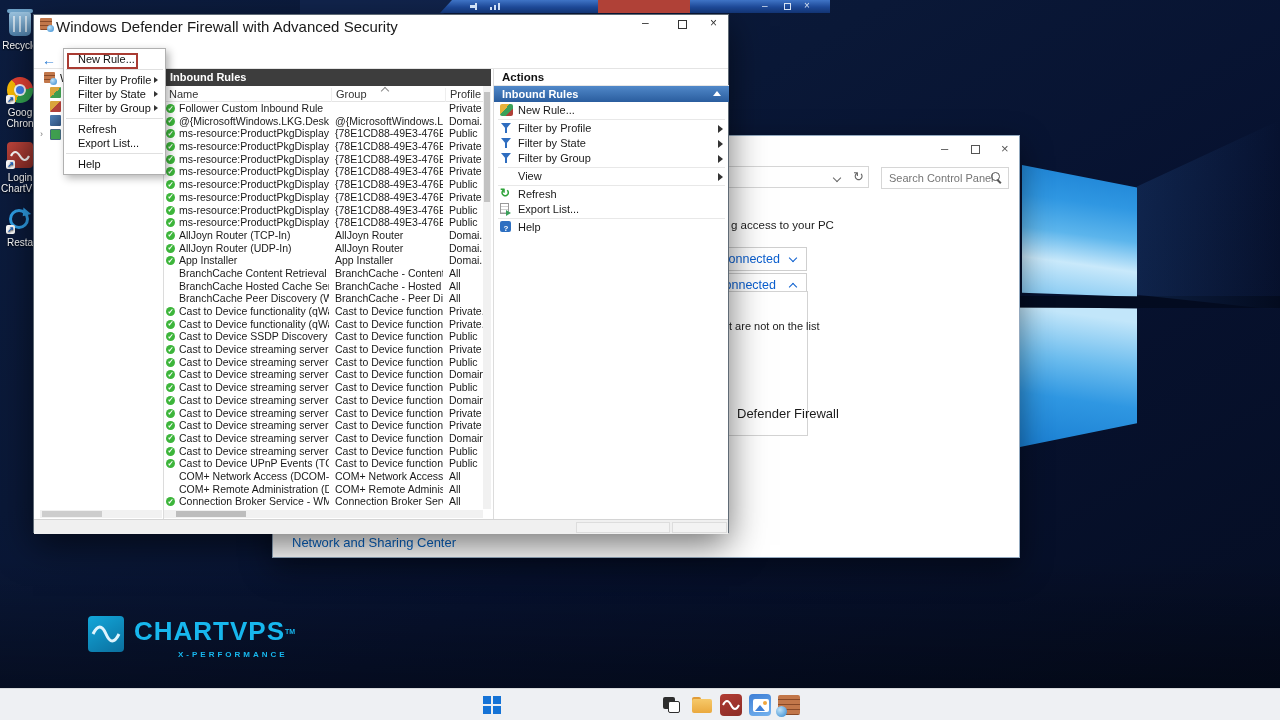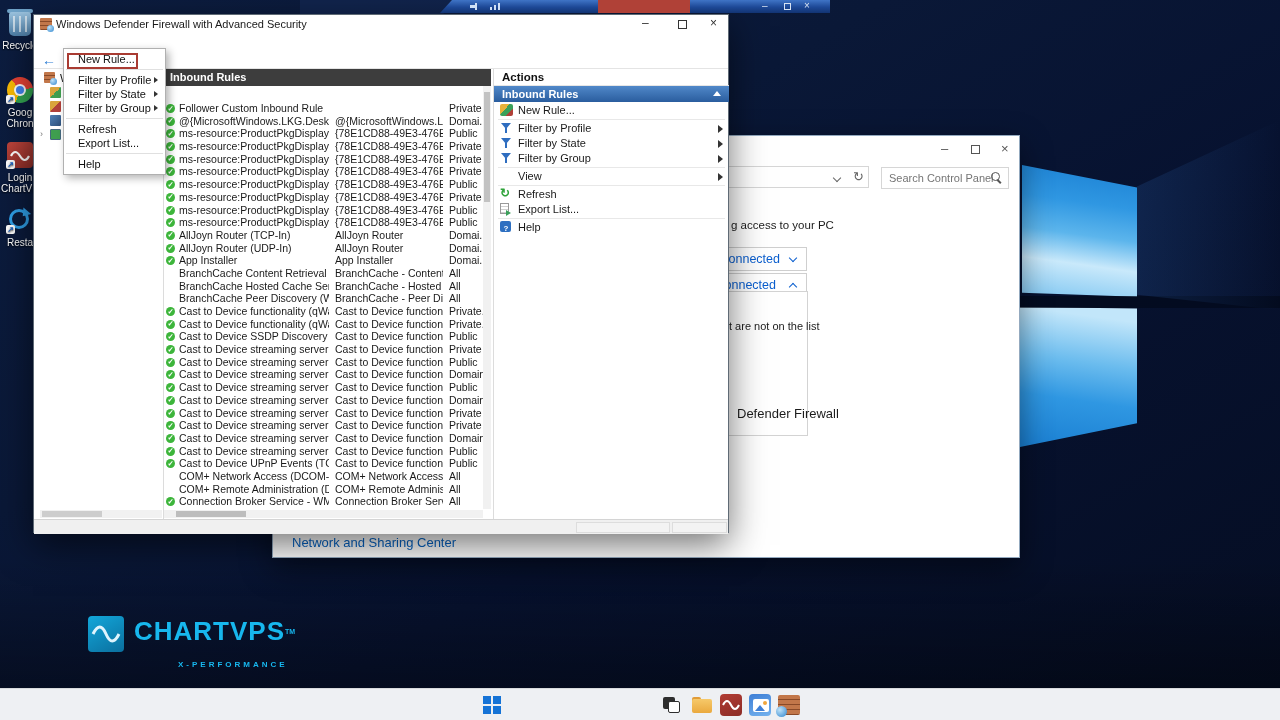--- a/index.html
+++ b/index.html
@@ -92,7 +92,7 @@
   .fwwin { position:absolute; left:33px; top:14px; width:696px; height:519px; z-index:20;
     background:#fff; border:1px solid #5f6a75; box-shadow:0 12px 34px rgba(0,0,0,.55); font-size:11px; }
   .fw-title { position:absolute; left:0; top:0; width:100%; height:18px; background:#fff; }
-  .fw-title .t { position:absolute; left:22px; top:3px; font-size:11px; color:#1a1a1a; white-space:nowrap; }
+  .fw-title .t { position:absolute; left:22px; top:3px; font-size:15px; color:#1a1a1a; white-space:nowrap; }
   .fw-btn { position:absolute; top:2px; color:#333; font-size:12px; line-height:13px; }
   .fw-min{left:608px}.fw-max{left:644px; top:5px; width:9px; height:9px; border:1px solid #333;}
   .fw-close{left:676px}

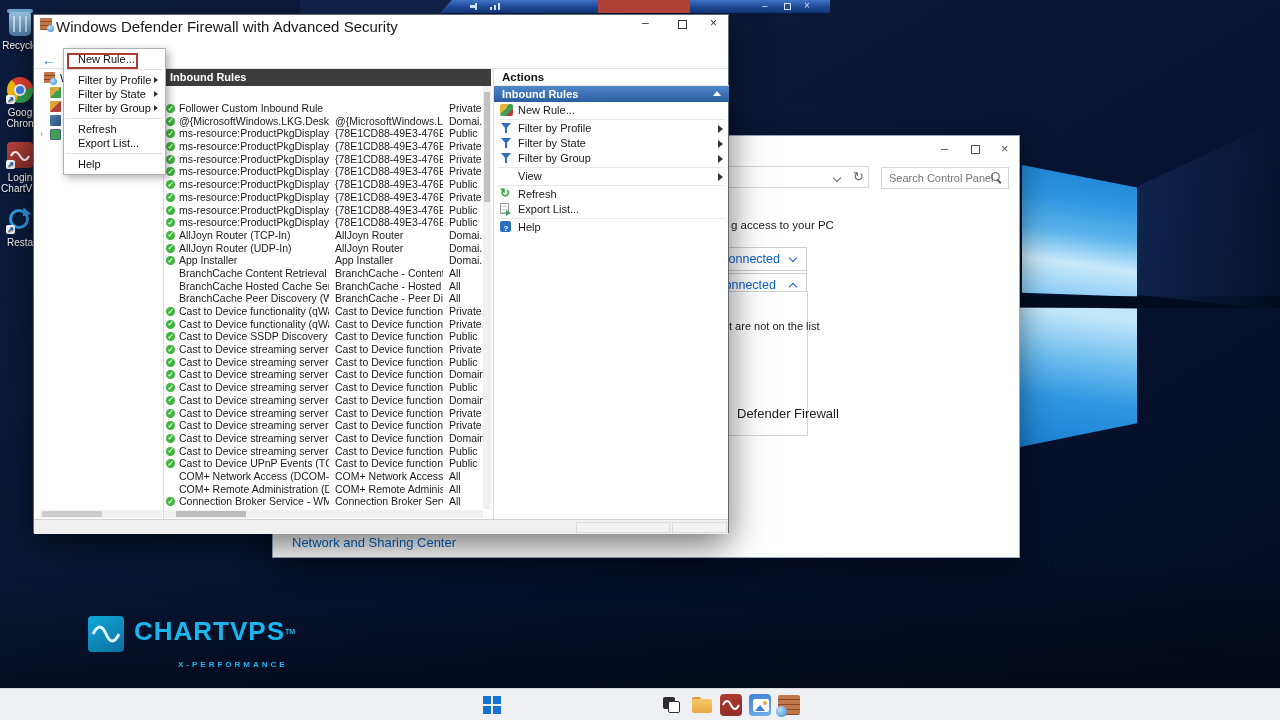--- a/index.html
+++ b/index.html
@@ -345,6 +345,12 @@
 
     <div class="list">
       <div class="list-hdrbar">Inbound Rules</div>
+      <div class="colhdr">
+        <span class="c ch-name">Name</span>
+        <span class="c ch-group">Group</span>
+        <span class="c ch-profile">Profile</span>
+        <span class="sortchev"></span>
+      </div>
       <div class="rows">
 
       <div class="rrow">

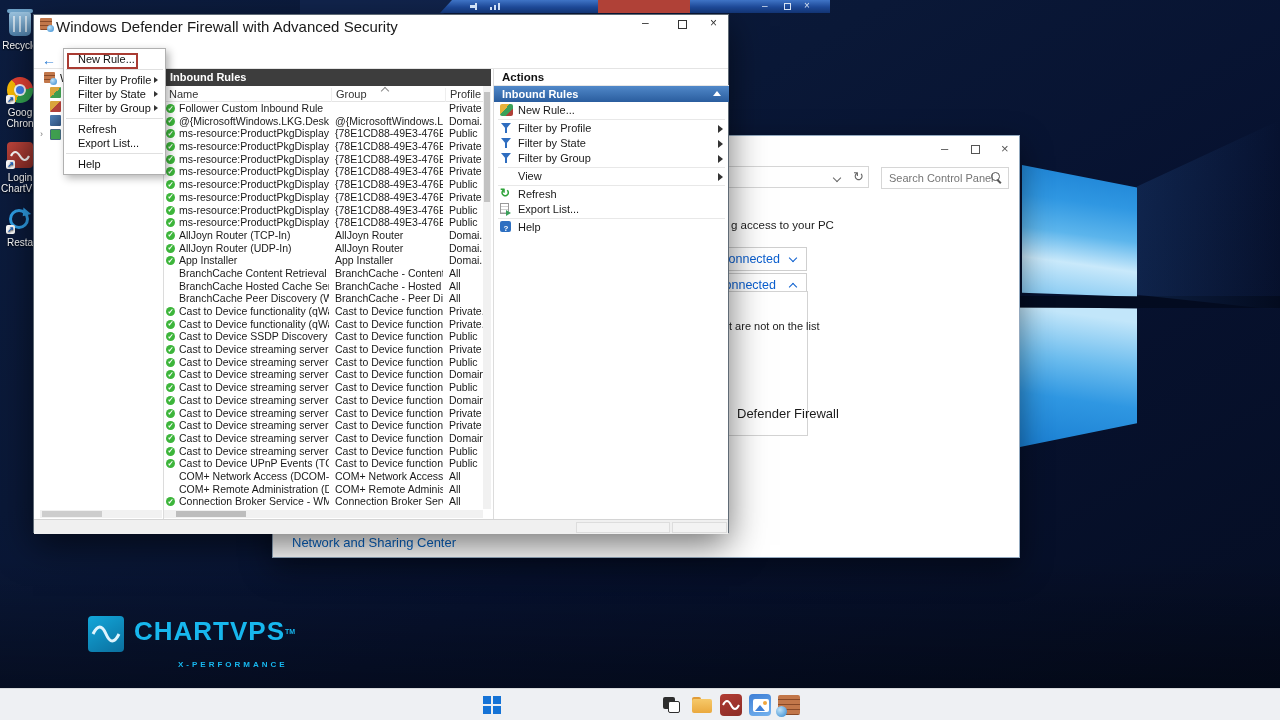--- a/index.html
+++ b/index.html
@@ -48,7 +48,7 @@
   .cvlogo .txt { margin-left:10px; }
   .cv-brand { color:#17b7ee; font-weight:bold; font-size:26px; letter-spacing:1px; line-height:30px; }
   .cv-tm { color:#17b7ee; font-size:7px; vertical-align:super; font-weight:bold; }
-  .cv-tag { color:#17b7ee; font-size:8px; letter-spacing:3px; font-weight:bold; margin-left:44px; margin-top:14px; }
+  .cv-tag { color:#17b7ee; font-size:8px; letter-spacing:3px; font-weight:bold; margin-left:44px; margin-top:4px; }
 
   
   .rdpbar { position:absolute; left:440px; top:0; width:390px; height:13px; z-index:50;

